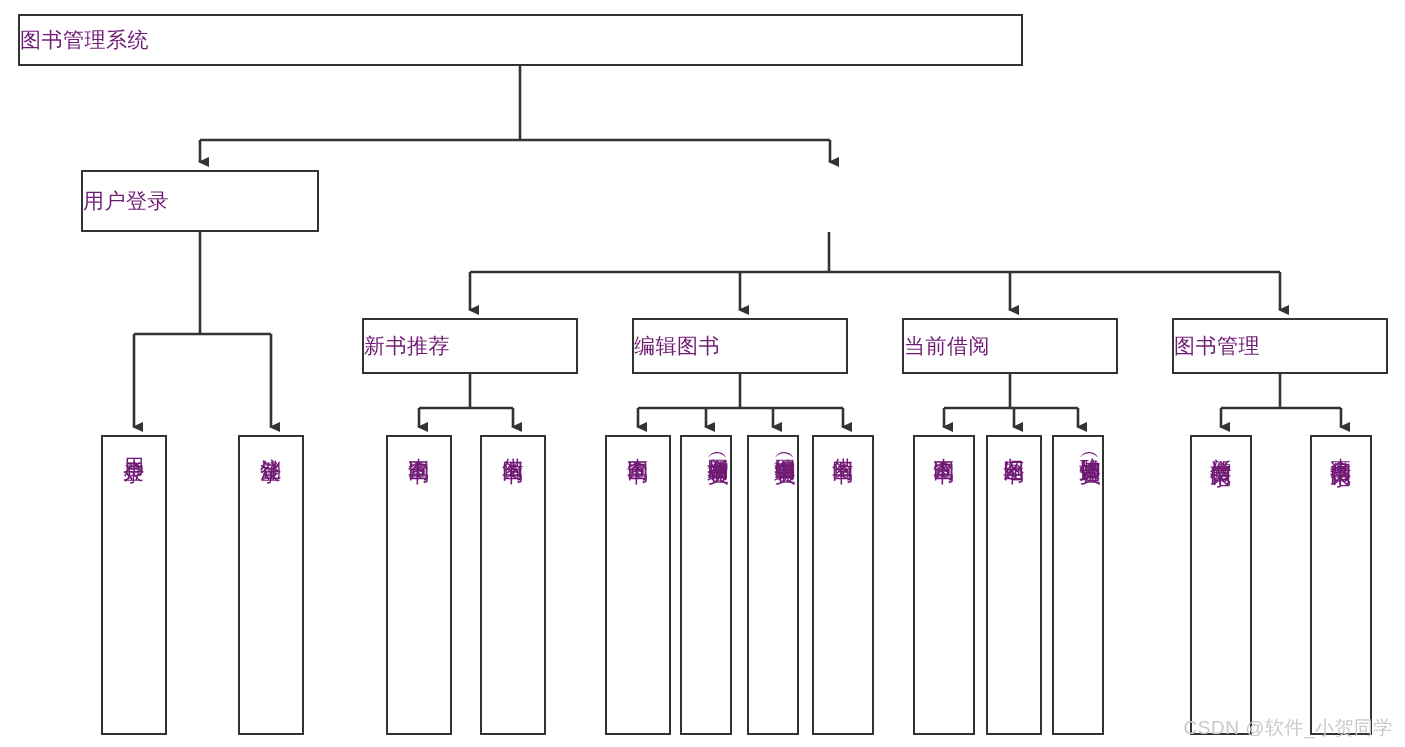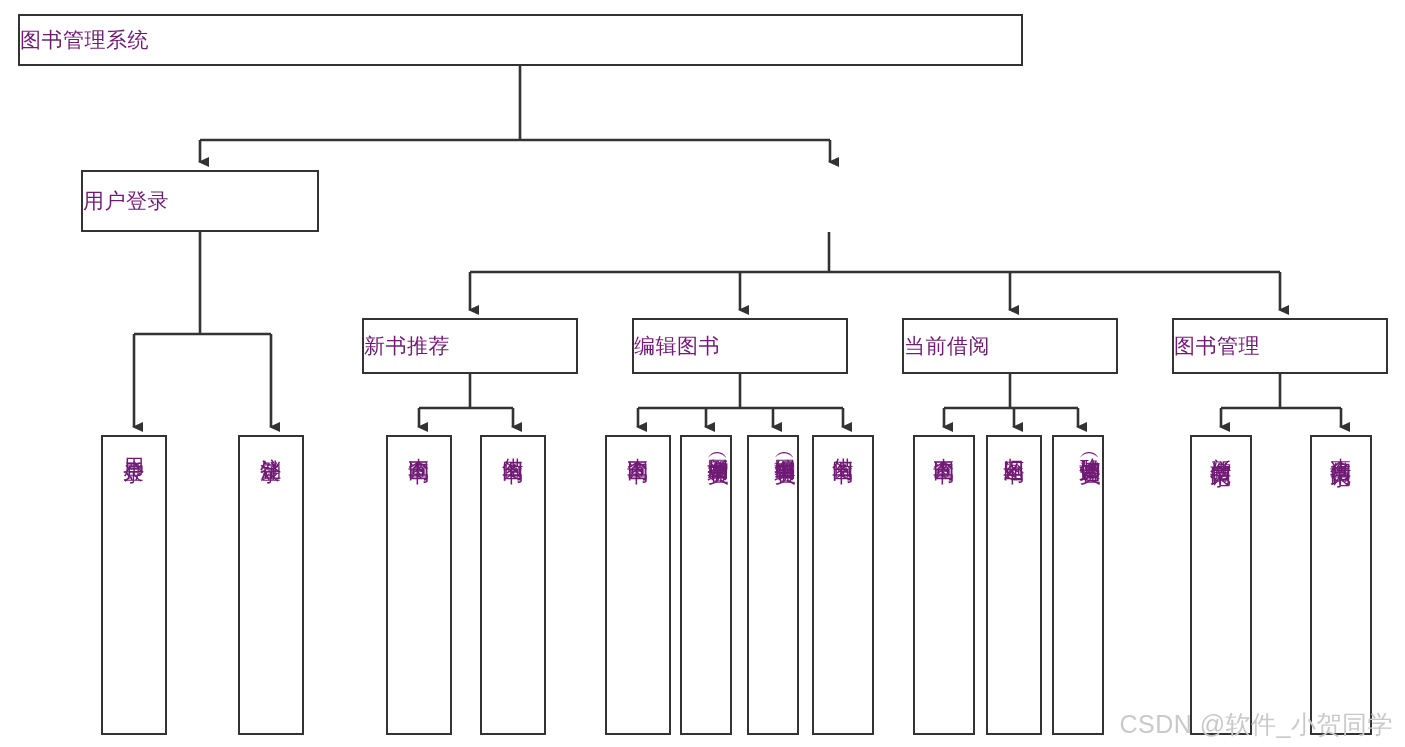--- a/index.html
+++ b/index.html
@@ -62,7 +62,7 @@
   #watermark {
     position: absolute;
     color: #c9c9c9;
-    font-size: 25px;
+    font-size: 19px;
     white-space: nowrap;
     letter-spacing: 0.5px;
     right: 12px;

